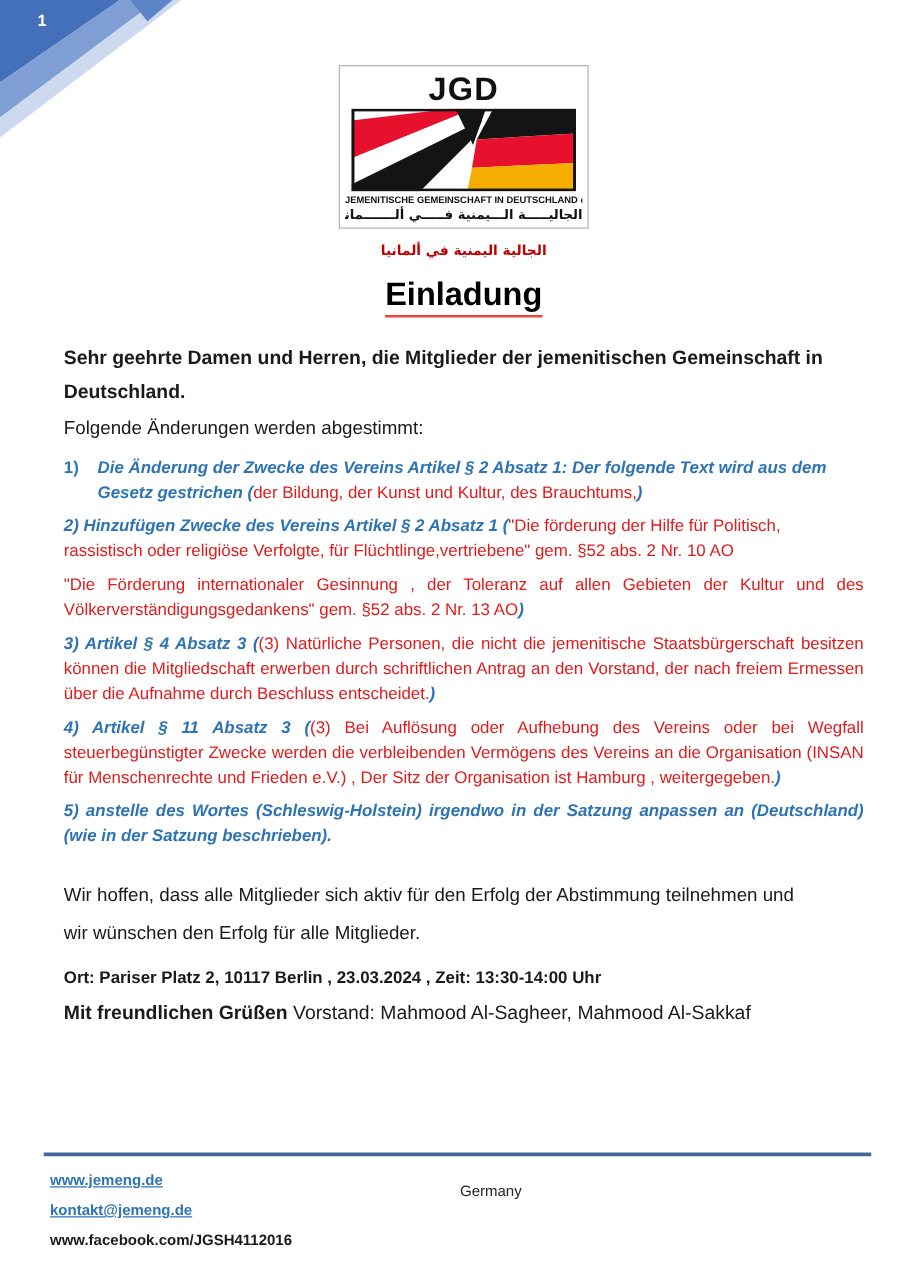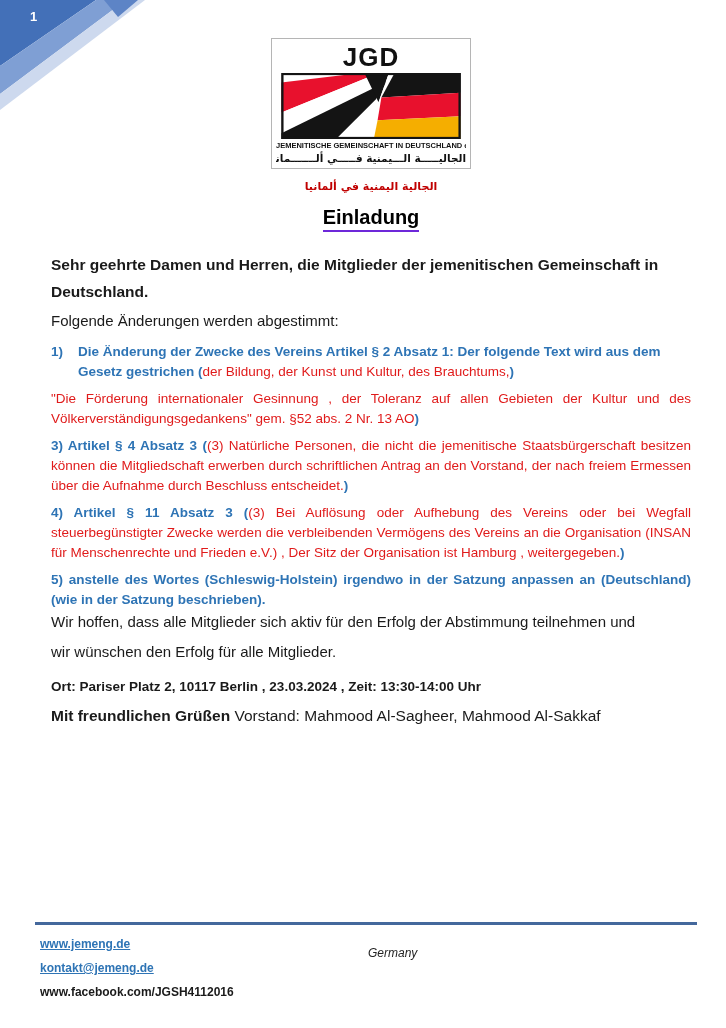--- a/index.html
+++ b/index.html
@@ -19,7 +19,7 @@
     color:#ffffff; font-size:13px; font-weight:bold;
   }
   
-  .content { position:absolute; left:51px; top:38px; width:640px; }
+  .content { position:absolute; left:51px; top:52px; width:640px; }
 
   
   .logo-box {

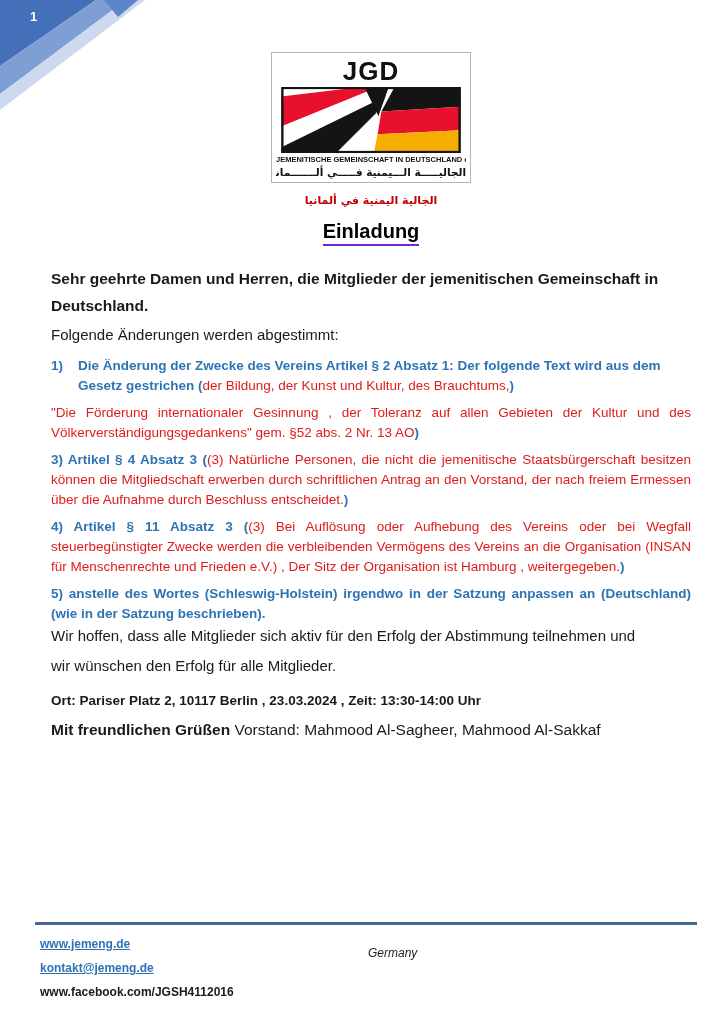--- a/index.html
+++ b/index.html
@@ -58,8 +58,8 @@
   .doc-title-wrap { margin-top:13px; text-align:center; }
   .doc-title {
     display:inline-block;
-    font-size:20px; font-weight:bold; color:#000;
-    border-bottom:2px solid #6d28d9; padding-bottom:1px;
+    font-size:26px; font-weight:bold; color:#000;
+    border-bottom:2px solid #ef4444; padding-bottom:1px;
   }
 
   .salutation { margin-top:19px; font-size:15.5px; font-weight:bold; line-height:27px; color:#1a1a1a; }

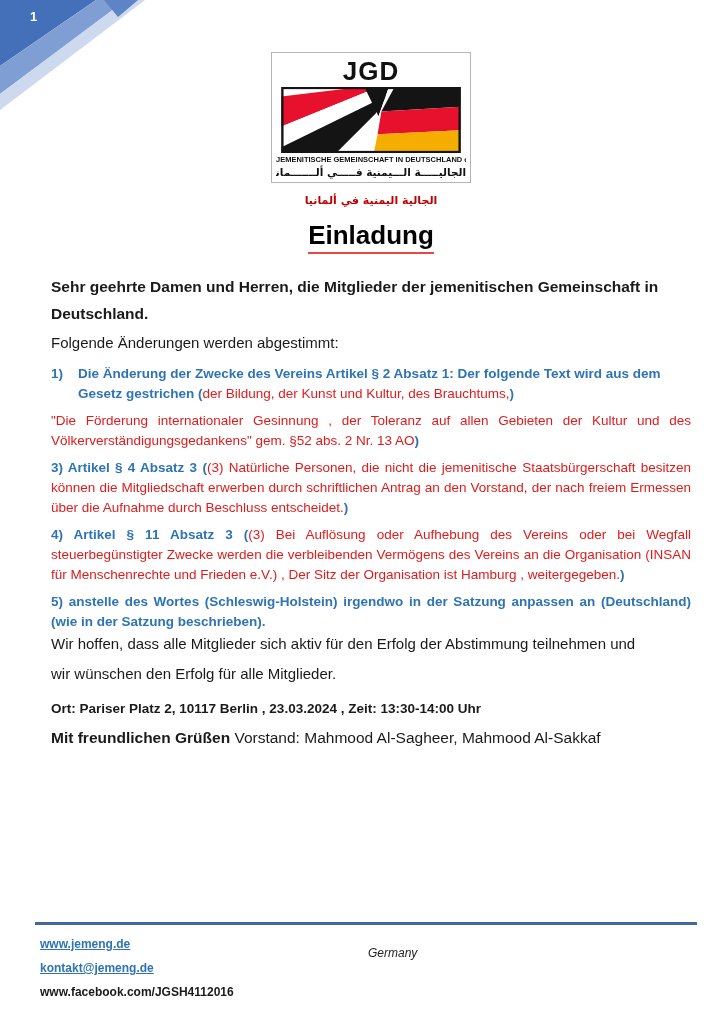--- a/index.html
+++ b/index.html
@@ -71,7 +71,7 @@
   .li.justify { text-align:justify; }
   .li.hang { position:relative; padding-left:27px; }
   .li .marker { position:absolute; left:0; top:0; font-weight:bold; color:#2e74b5; }
-  .t-blue { color:#2e74b5; font-weight:bold; }
+  .t-blue { color:#2e74b5; font-weight:bold;font-style:italic; }
   .t-red  { color:#e01b1b; font-weight:normal; }
 
   .closing { margin-top:3px; font-size:15px; color:#1a1a1a; white-space:nowrap; }

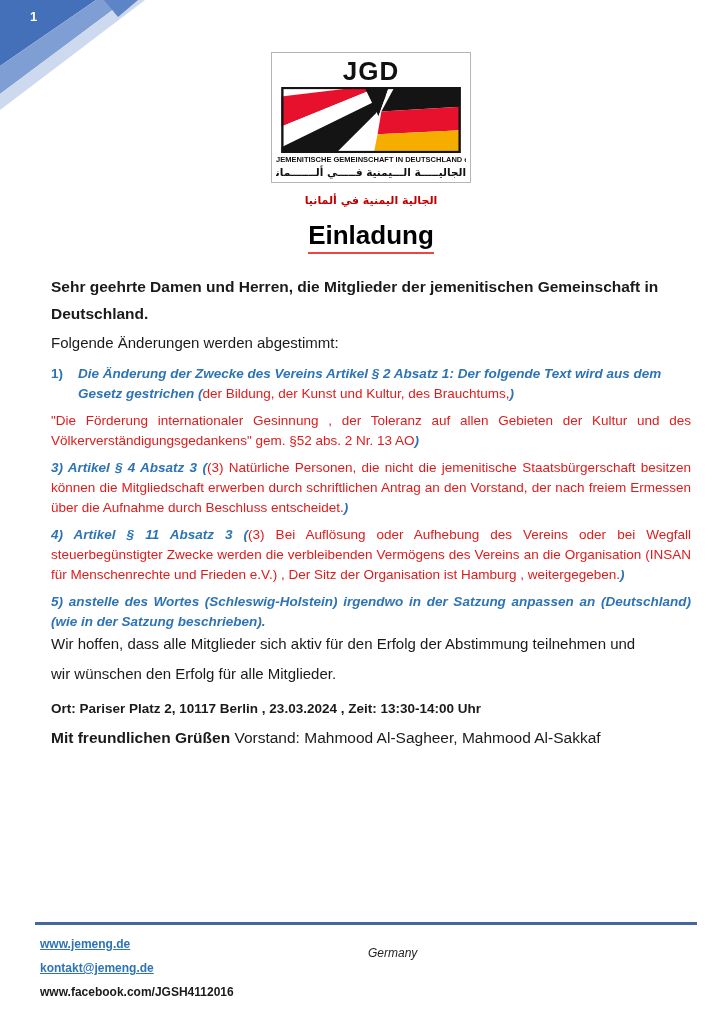--- a/index.html
+++ b/index.html
@@ -134,6 +134,7 @@
 
     <div class="agenda">
       <p class="li hang"><span class="marker">1)</span><span class="t-blue">Die Änderung der Zwecke des Vereins Artikel § 2 Absatz 1: Der folgende Text wird aus dem Gesetz gestrichen (</span><span class="t-red">der Bildung, der Kunst und Kultur, des Brauchtums,</span><span class="t-blue">)</span></p>
+      <p class="li"><span class="t-blue">2) Hinzufügen Zwecke des Vereins Artikel § 2 Absatz 1 (</span><span class="t-red">"Die förderung der Hilfe für Politisch, rassistisch oder religiöse Verfolgte, für Flüchtlinge,vertriebene" gem. §52 abs. 2 Nr. 10 AO</span></p>
       <p class="li justify"><span class="t-red">"Die Förderung internationaler Gesinnung , der Toleranz auf allen Gebieten der Kultur und des Völkerverständigungsgedankens" gem. §52 abs. 2 Nr. 13 AO</span><span class="t-blue">)</span></p>
       <p class="li justify"><span class="t-blue">3) Artikel § 4 Absatz 3 (</span><span class="t-red">(3) Natürliche Personen, die nicht die jemenitische Staatsbürgerschaft besitzen können die Mitgliedschaft erwerben durch schriftlichen Antrag an den Vorstand, der nach freiem Ermessen über die Aufnahme durch Beschluss entscheidet.</span><span class="t-blue">)</span></p>
       <p class="li justify"><span class="t-blue">4) Artikel § 11 Absatz 3 (</span><span class="t-red">(3) Bei Auflösung oder Aufhebung des Vereins oder bei Wegfall steuerbegünstigter Zwecke werden die verbleibenden Vermögens des Vereins an die Organisation (INSAN für Menschenrechte und Frieden e.V.) , Der Sitz der Organisation ist Hamburg , weitergegeben.</span><span class="t-blue">)</span></p>

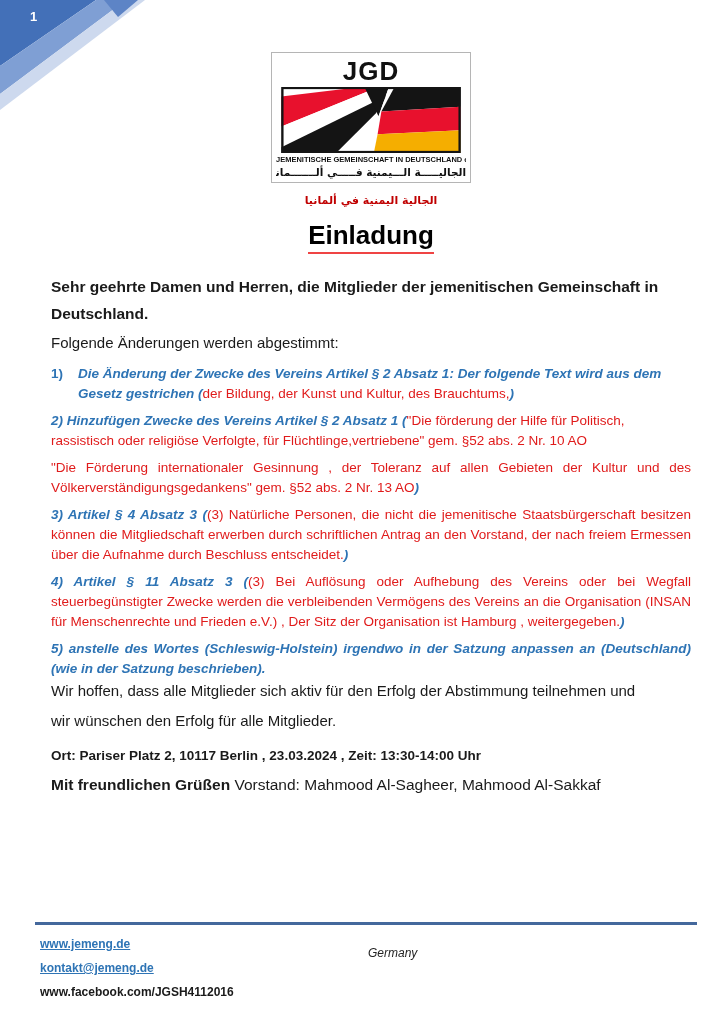--- a/index.html
+++ b/index.html
@@ -74,7 +74,7 @@
   .t-blue { color:#2e74b5; font-weight:bold;font-style:italic; }
   .t-red  { color:#e01b1b; font-weight:normal; }
 
-  .closing { margin-top:3px; font-size:15px; color:#1a1a1a; white-space:nowrap; }
+  .closing { margin-top:29px; font-size:15px; color:#1a1a1a; white-space:nowrap; }
   .closing + .closing { margin-top:13px; }
   .location-line { margin-top:19px; font-size:13.5px; font-weight:bold; color:#1a1a1a; white-space:nowrap; }
   .signoff { margin-top:13px; font-size:15.5px; color:#1a1a1a; white-space:nowrap; }

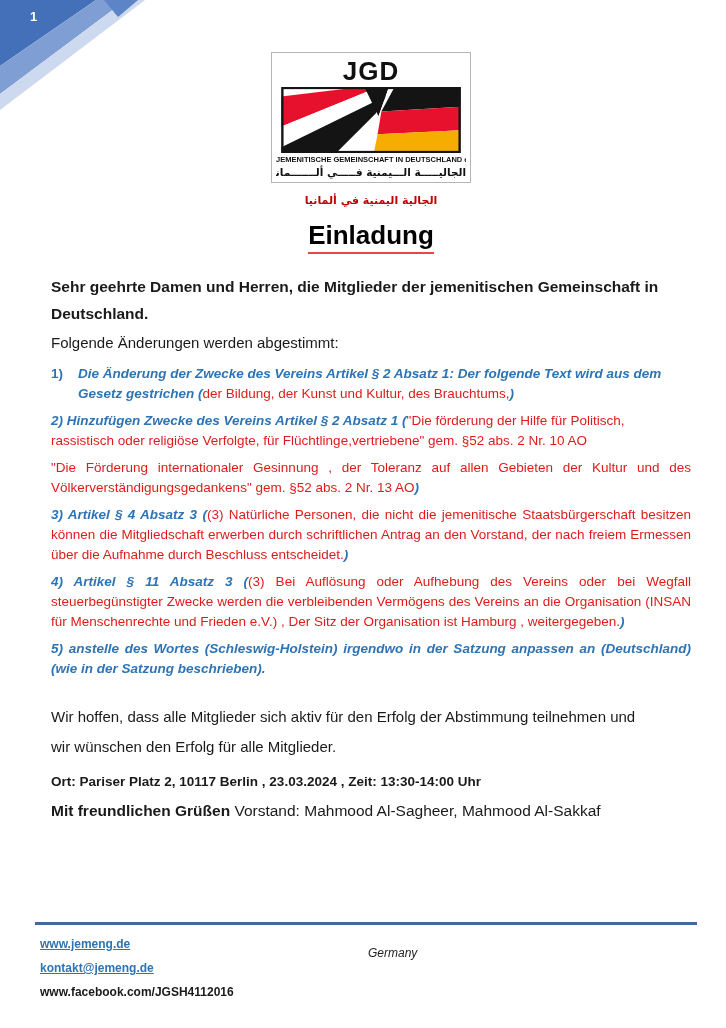--- a/index.html
+++ b/index.html
@@ -88,7 +88,7 @@
   .footer-links { position:absolute; left:40px; top:932px; font-size:12px; line-height:24px; }
   .flink { font-weight:bold; color:#2e74b5; text-decoration:underline; cursor:pointer; }
   .fplain { font-weight:bold; color:#1a1a1a; }
-  .footer-country { position:absolute; left:368px; top:946px; font-size:12px; color:#222;font-style:italic; }
+  .footer-country { position:absolute; left:368px; top:946px; font-size:12px; color:#222; }
 </style>
 </head>
 <body>

